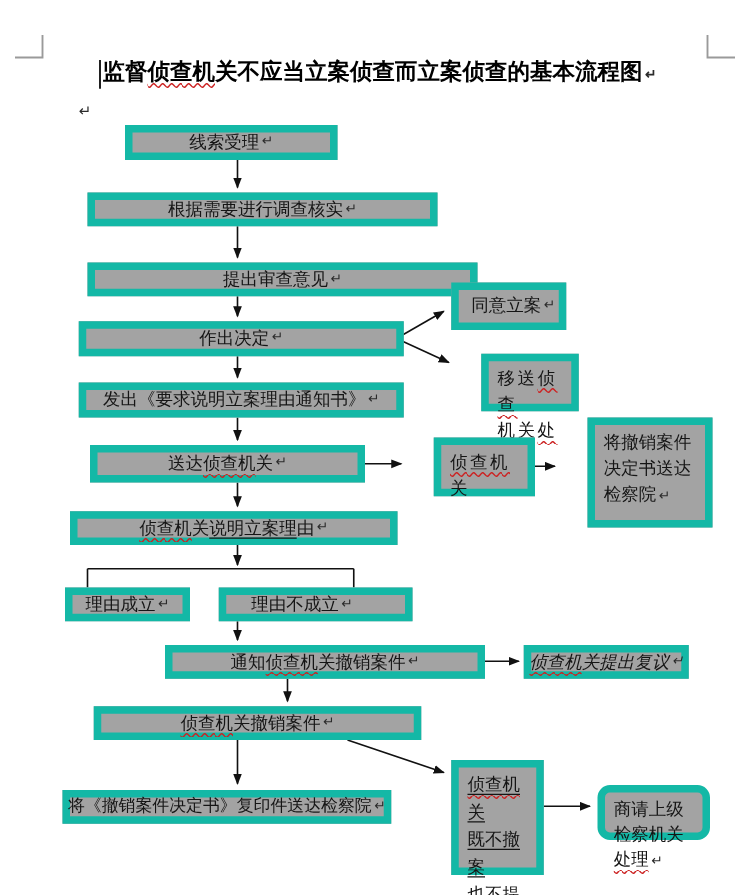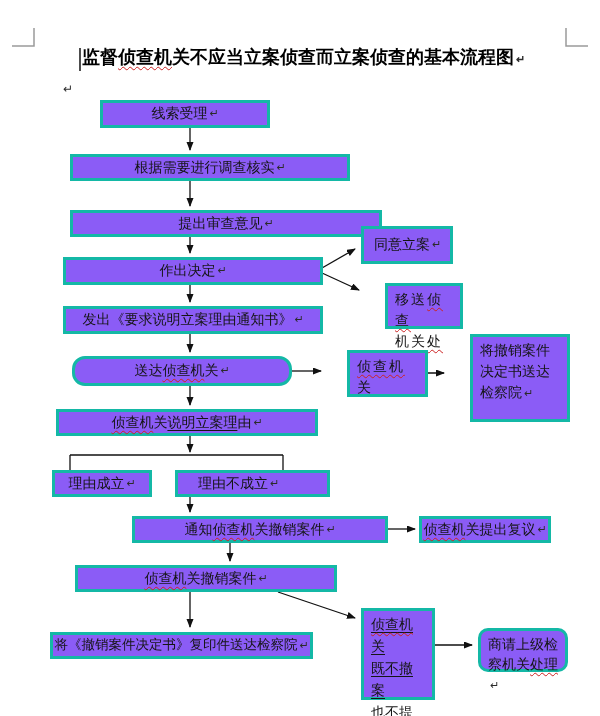--- a/index.html
+++ b/index.html
@@ -12,8 +12,8 @@
     letter-spacing:0px; white-space:nowrap; color:#000;
   }
   .node {
-    position:absolute; box-sizing:border-box; background:#8b5cf6;
-    border:3px solid #14b8a6; font-size:14px; line-height:1.4;
+    position:absolute; box-sizing:border-box; background:#a3a3a3;
+    border:6px solid #14b8a6; font-size:14px; line-height:1.4;
     display:flex; align-items:center; justify-content:center;
     text-align:center; white-space:nowrap;
   }

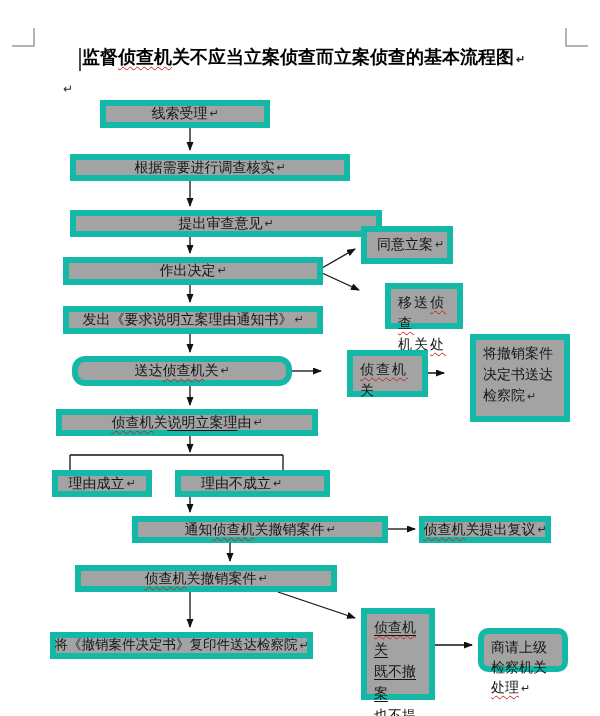--- a/index.html
+++ b/index.html
@@ -126,7 +126,7 @@
       <span class="pm">↵</span>
   </div>
 
-  <div class="node" style="left:72px; top:356px; width:220px; height:30px;border-radius:13px;">
+  <div class="node" style="left:72px; top:356px; width:220px; height:30px;">
     <span><span>送达</span><span class="rw">侦查机</span><span>关</span></span>
       <span class="pm">↵</span>
   </div>

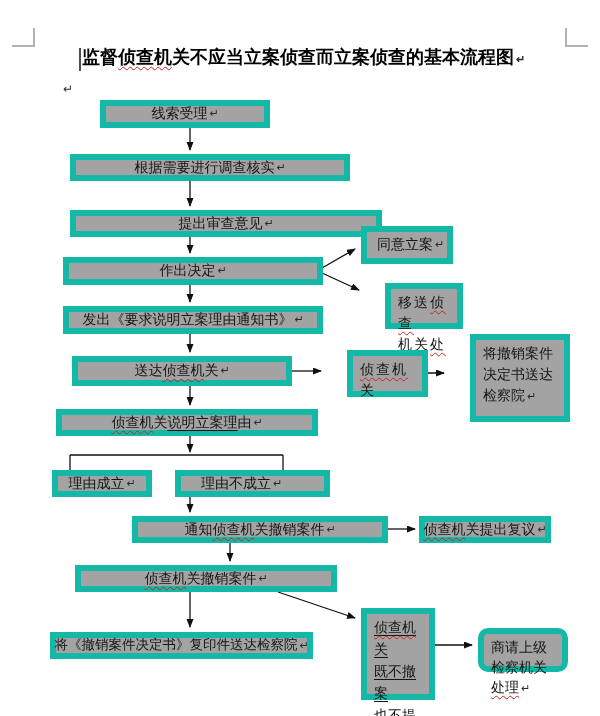--- a/index.html
+++ b/index.html
@@ -159,7 +159,7 @@
       <span class="pm">↵</span>
   </div>
 
-  <div class="node" style="left:419px; top:516px; width:132px; height:27px;">
+  <div class="node" style="left:419px; top:516px; width:132px; height:27px;font-style:italic;">
     <span><span class="rw">侦查机</span><span>关提出复议</span></span>
       <span class="pm">↵</span>
   </div>

